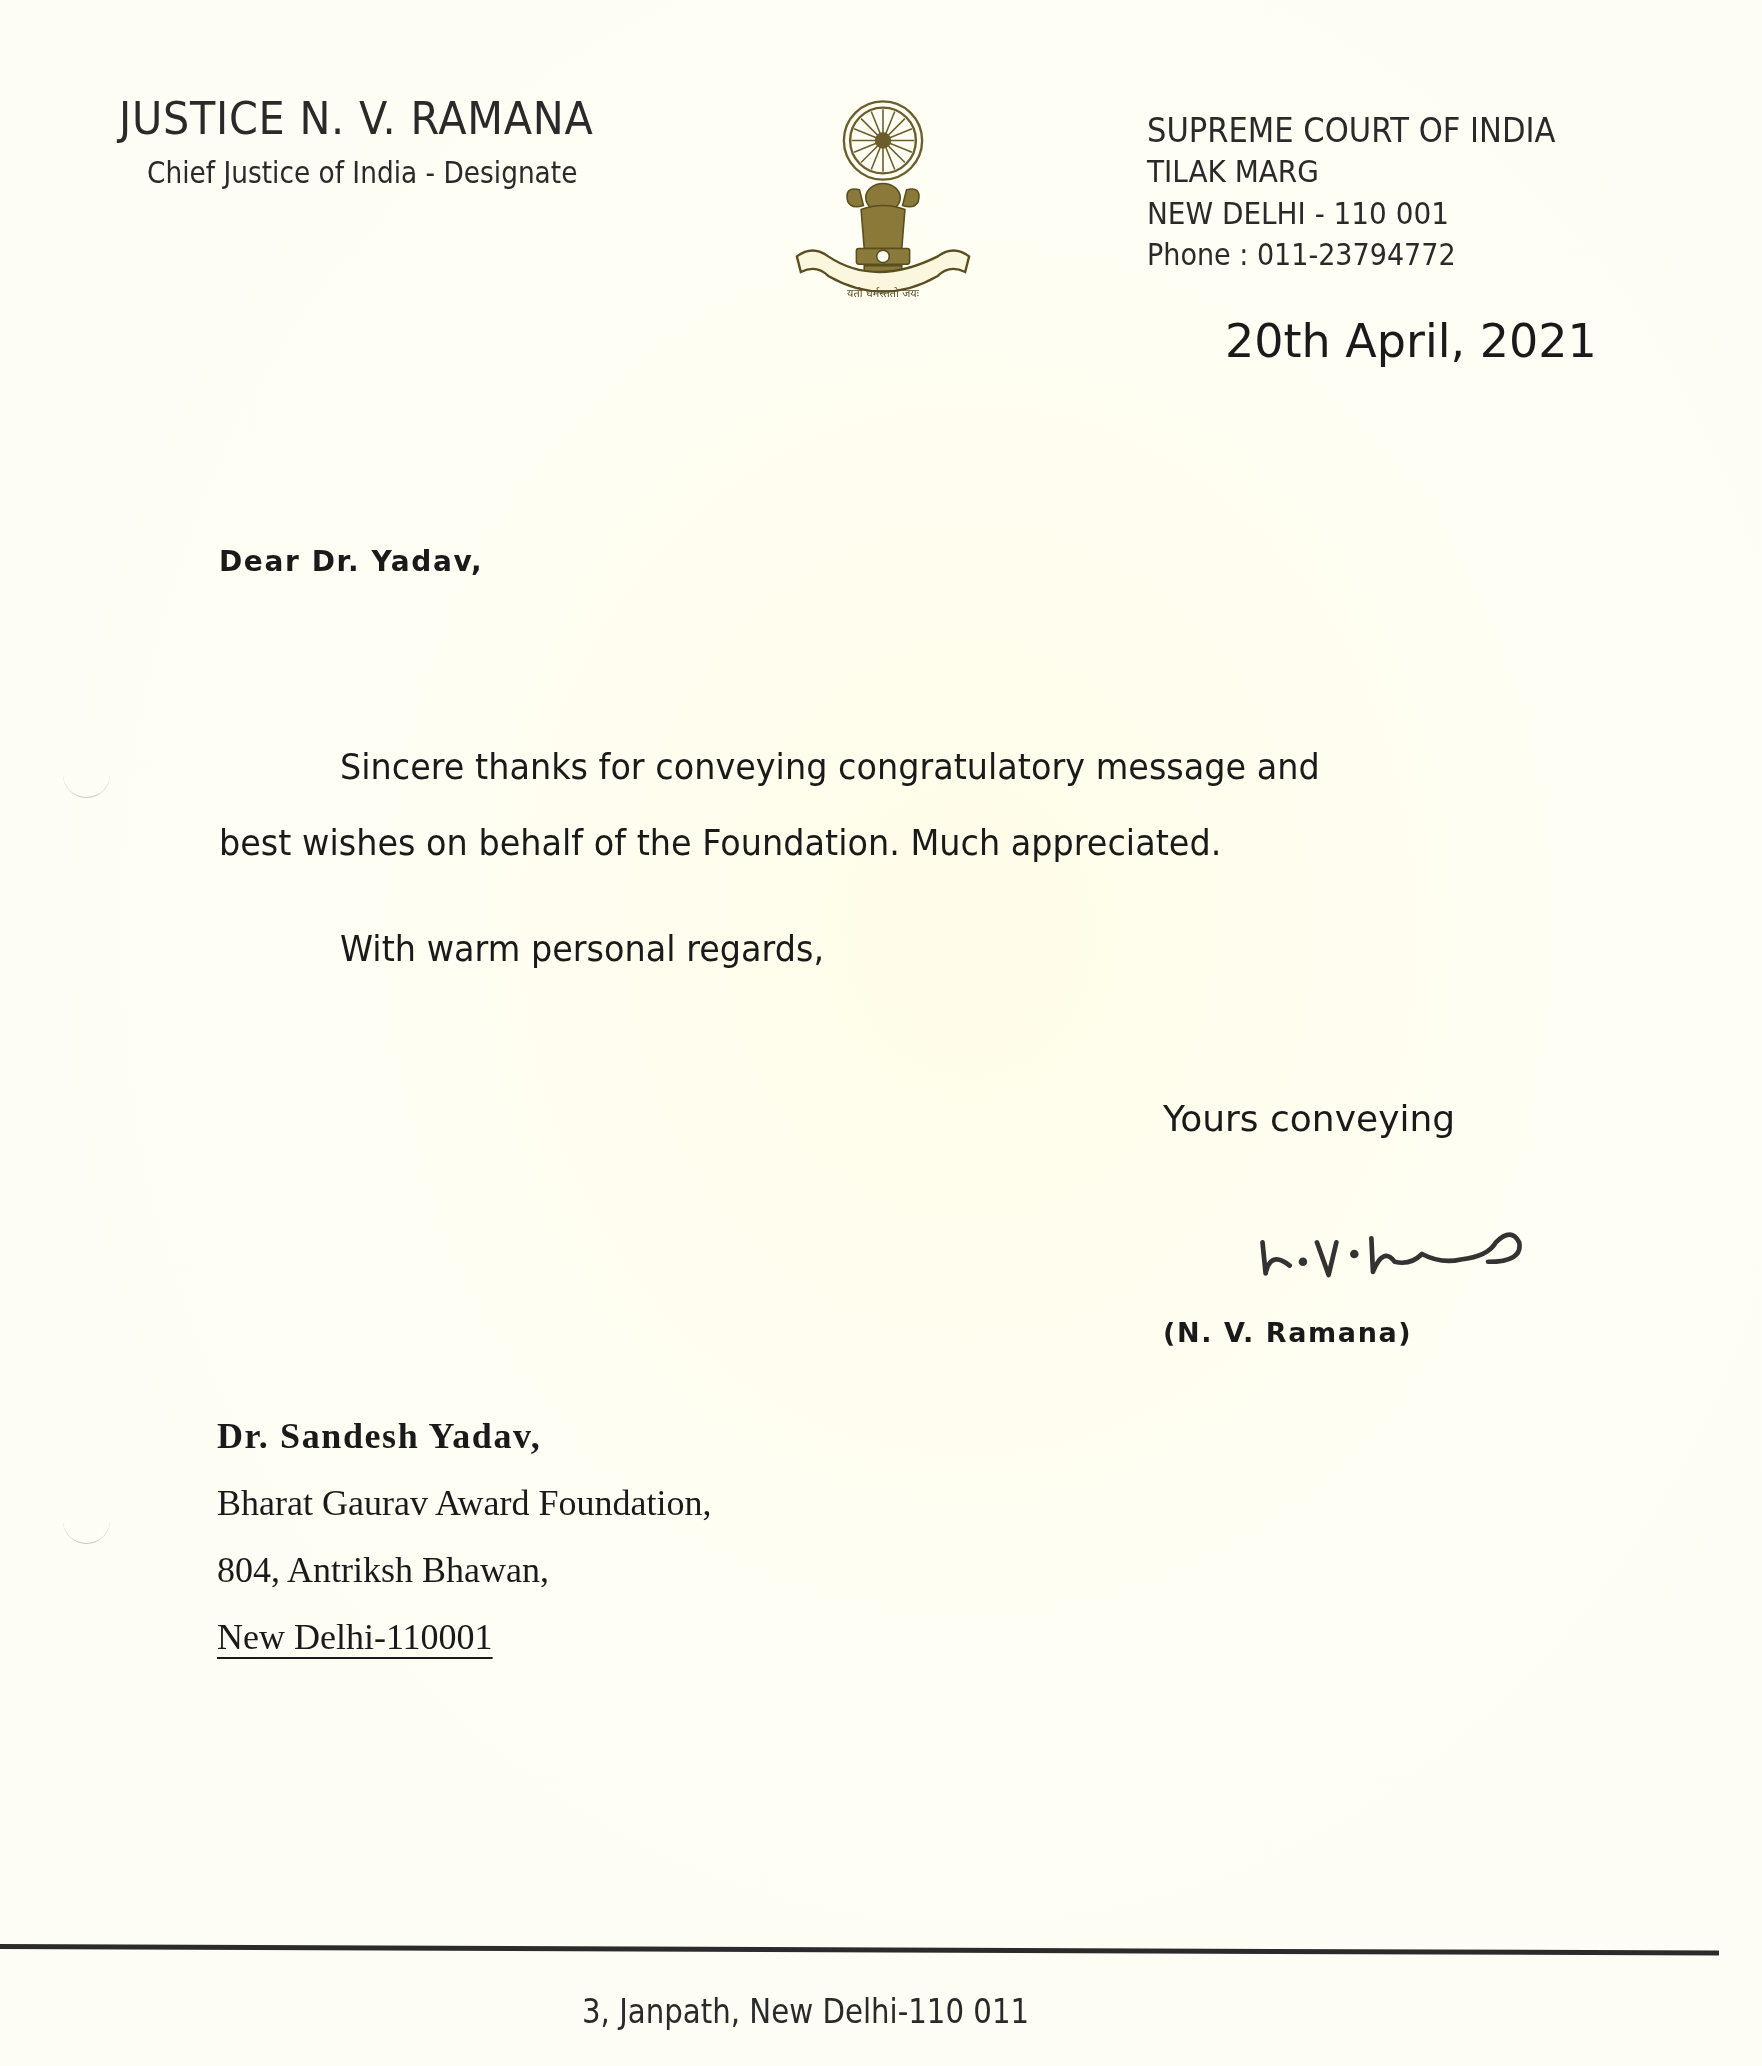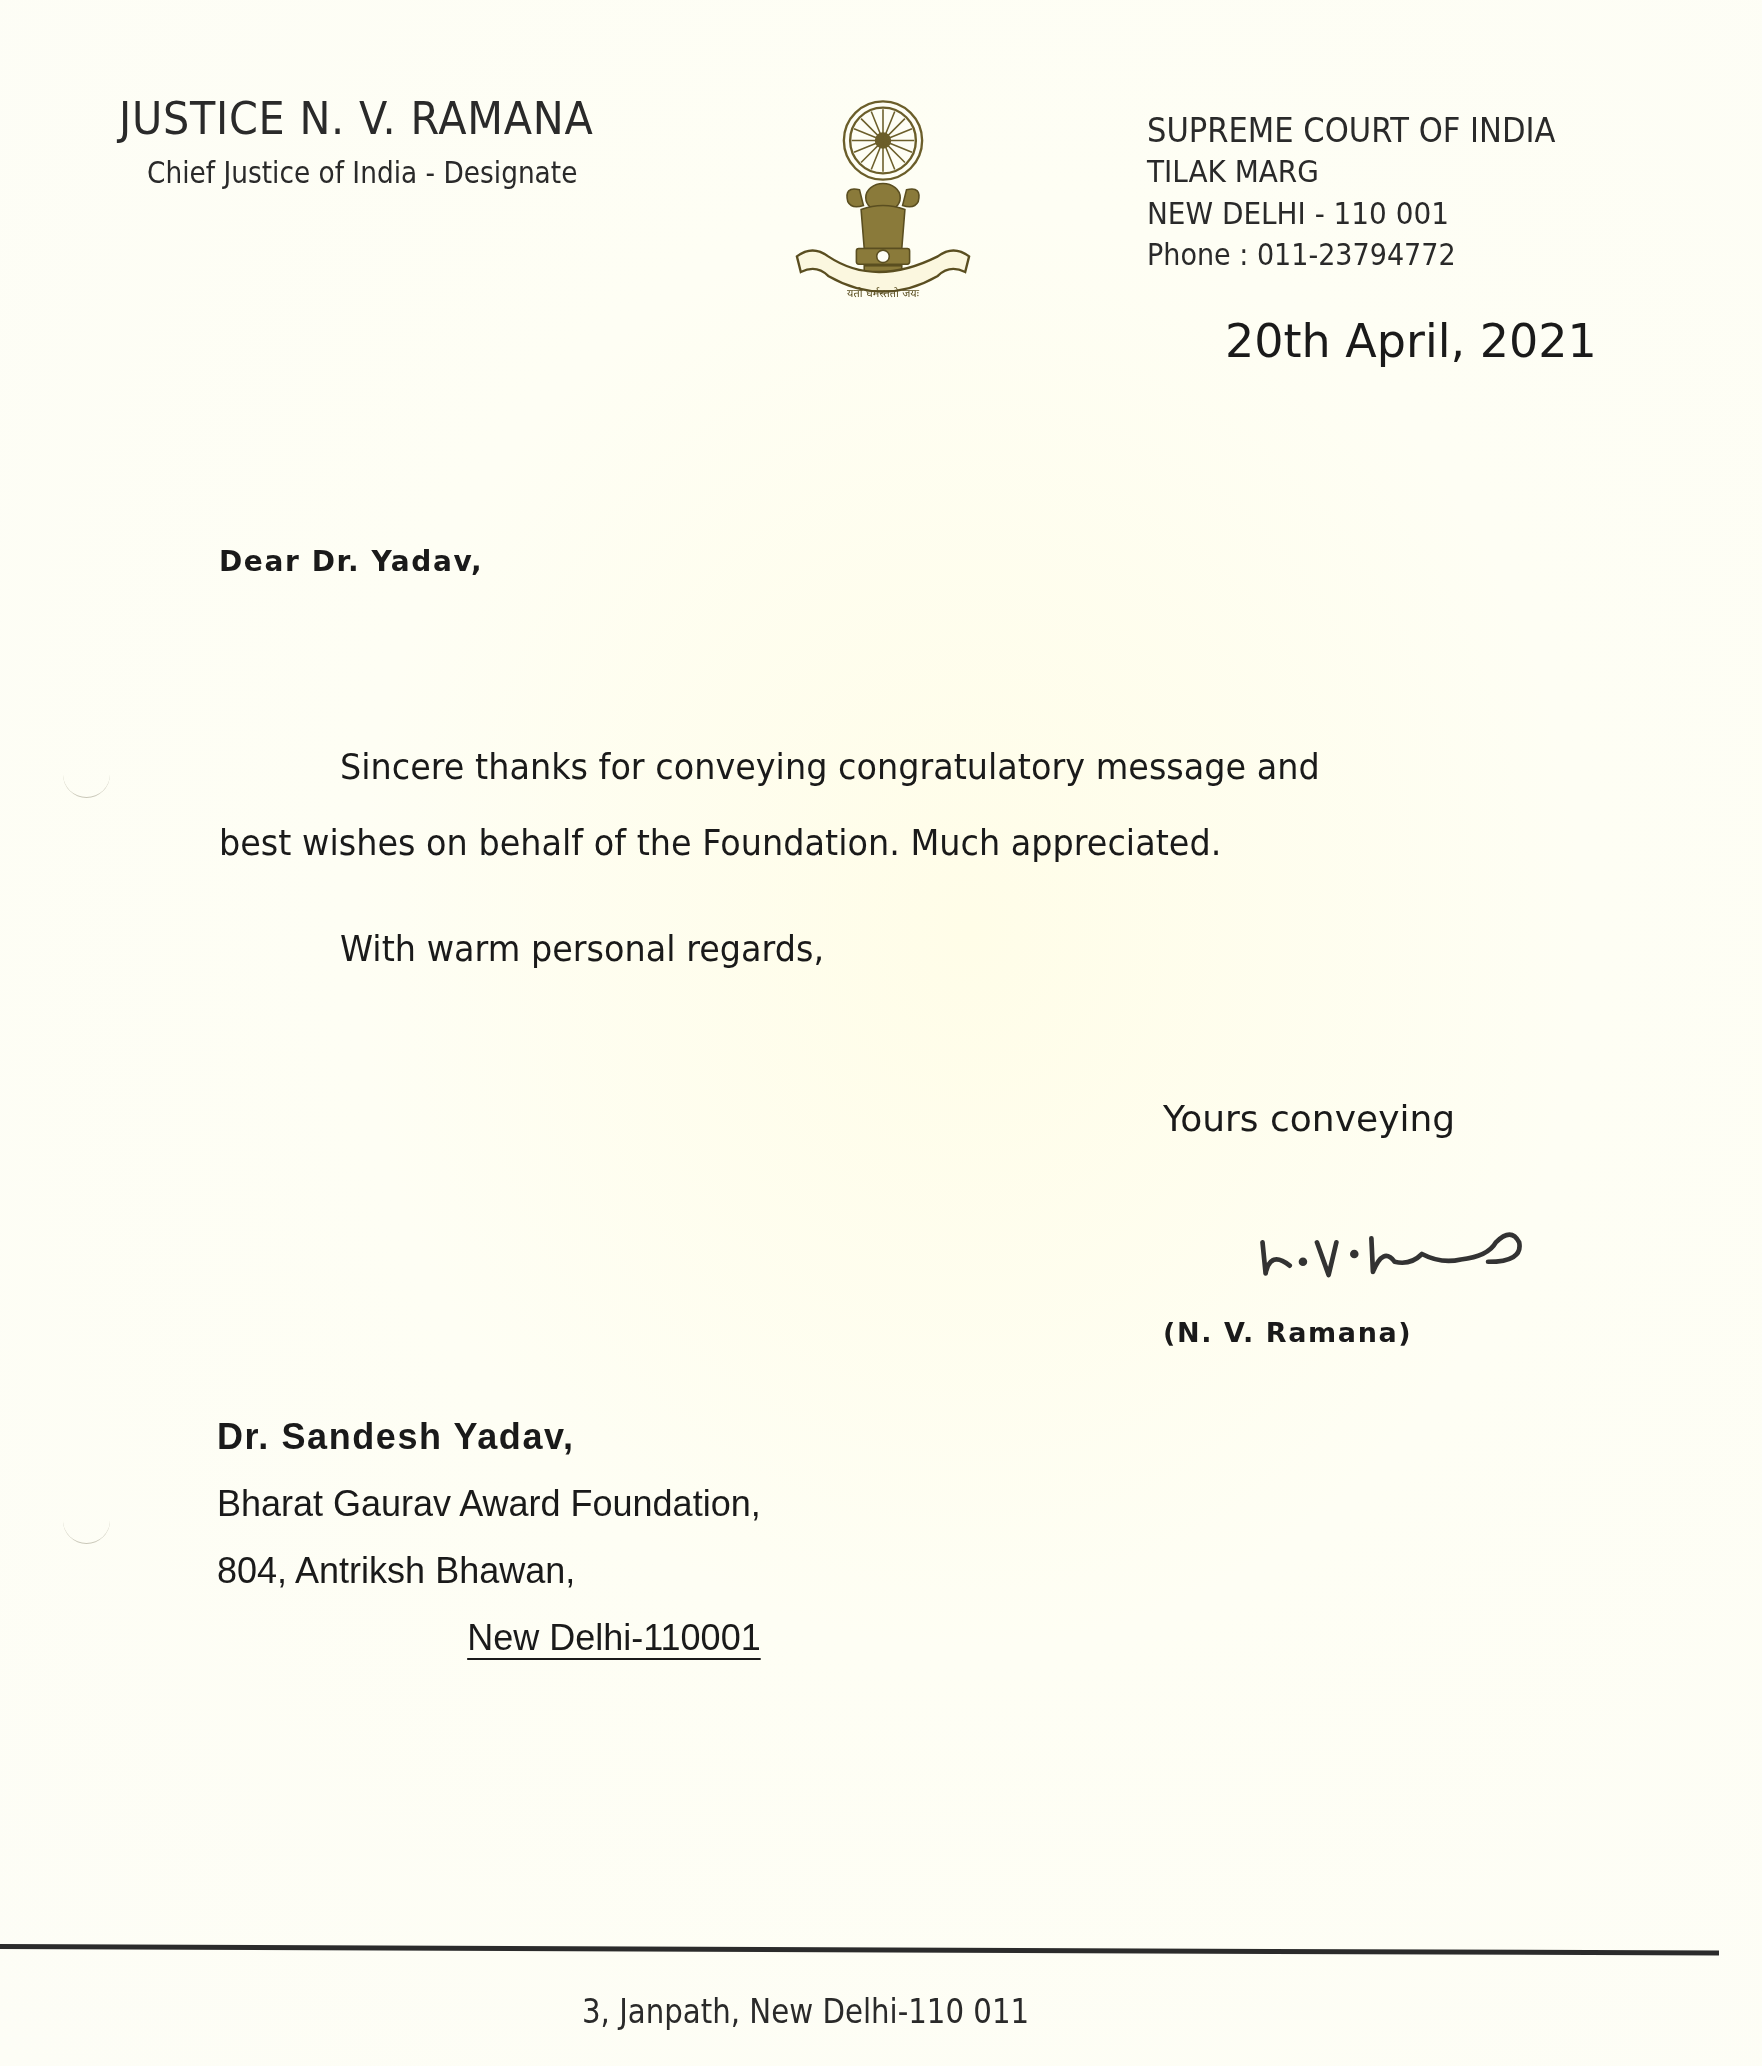--- a/index.html
+++ b/index.html
@@ -75,7 +75,7 @@
     }
     .addressee {
       position: absolute; left: 217px; top: 1403px;
-      font-family: Liberation Sans, sans-serif; font-size: 36px;
+      font-family: Liberation Serif, serif; font-size: 36px;
       line-height: 67px;
     }
     .addressee .name { font-weight: bold; letter-spacing: 1.6px; }

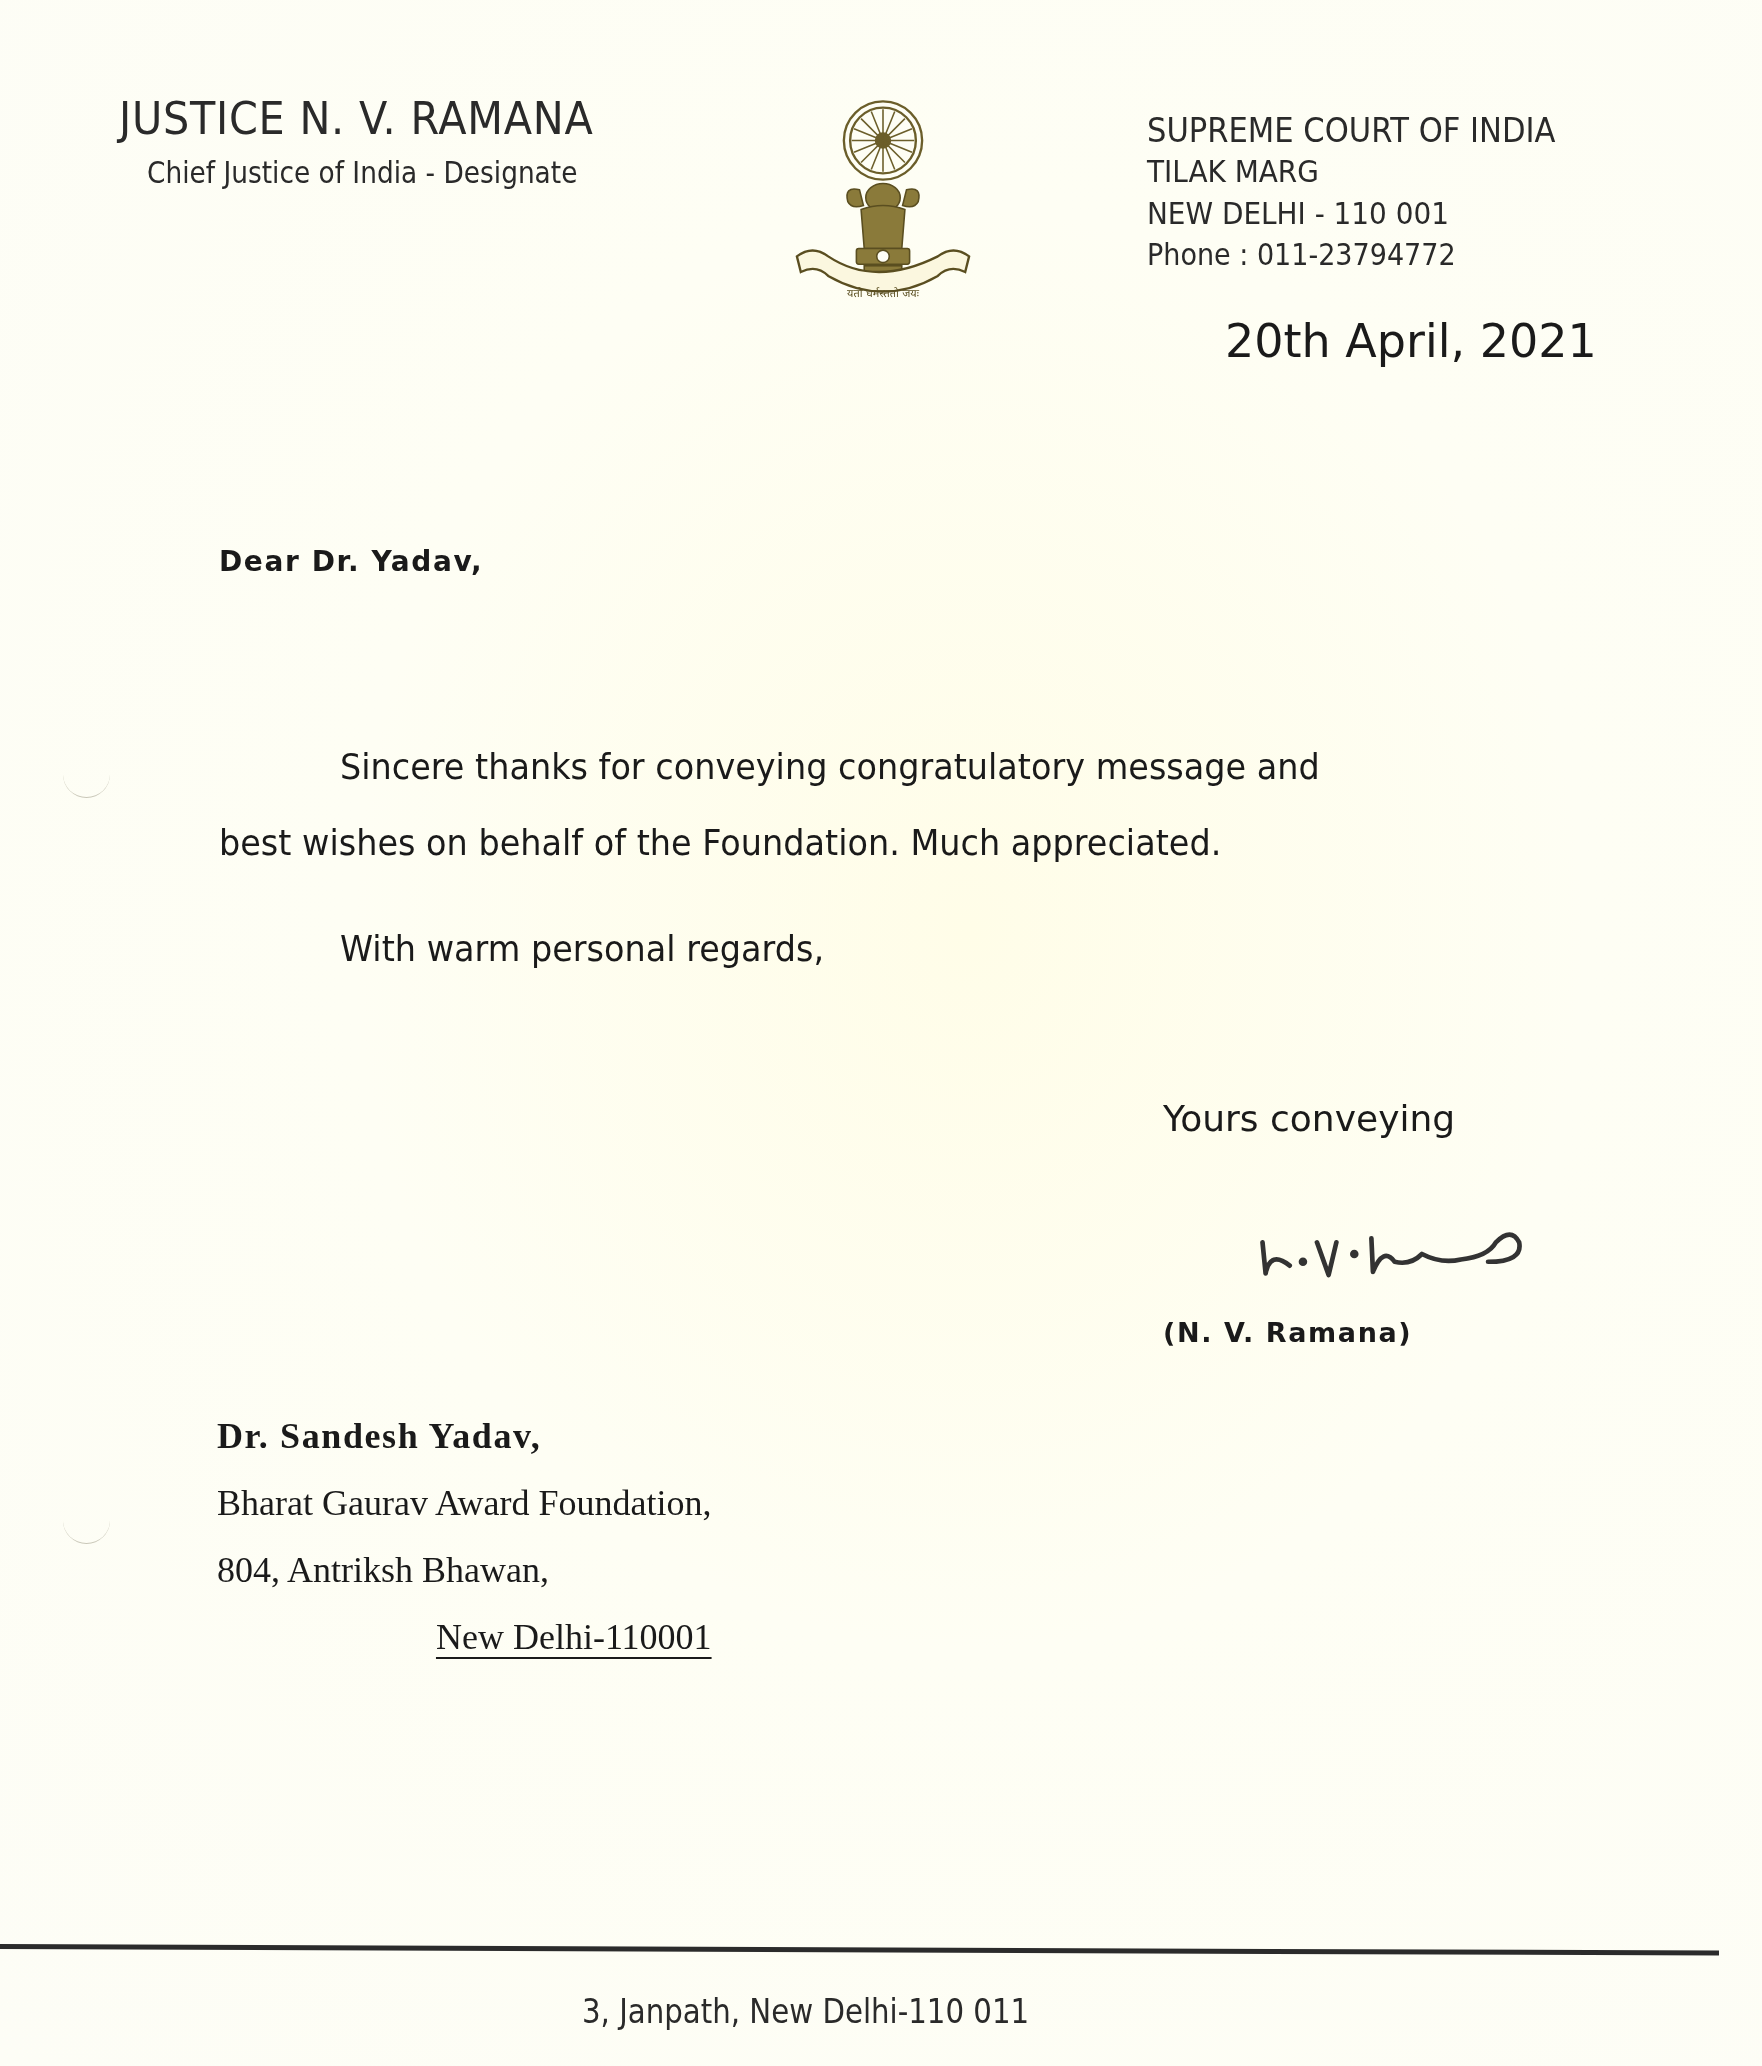--- a/index.html
+++ b/index.html
@@ -79,7 +79,7 @@
       line-height: 67px;
     }
     .addressee .name { font-weight: bold; letter-spacing: 1.6px; }
-    .addressee .last { text-decoration: underline; text-underline-offset: 7.8px; text-decoration-thickness: 2.3px; text-align: right; }
+    .addressee .last { text-decoration: underline; text-underline-offset: 7.8px; text-decoration-thickness: 2.3px; }
 
     .punch-mark {
       position: absolute; width: 47px; height: 23.4px;

